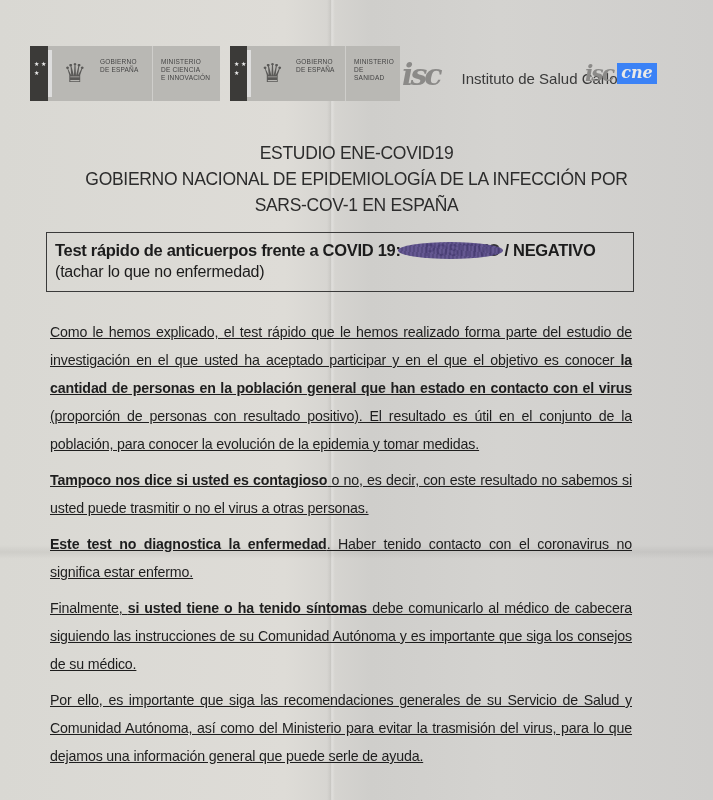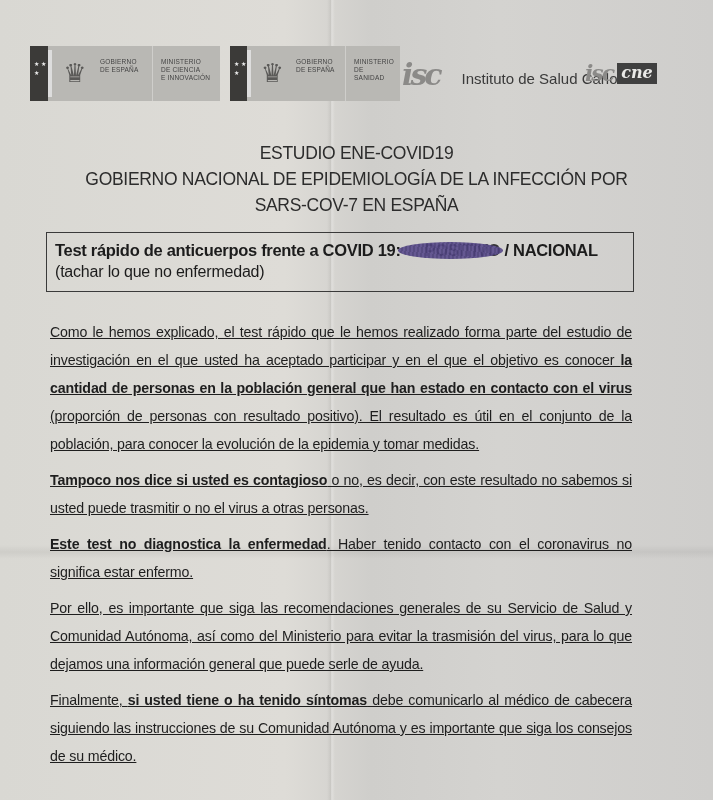--- a/index.html
+++ b/index.html
@@ -136,7 +136,7 @@
     }
     .cne-box {
       margin-left: 4px;
-      background: #404040;
+      background: #3b82f6;
       color: #e9e9e7;
       font-family: "DejaVu Serif", serif;
       font-style: italic;

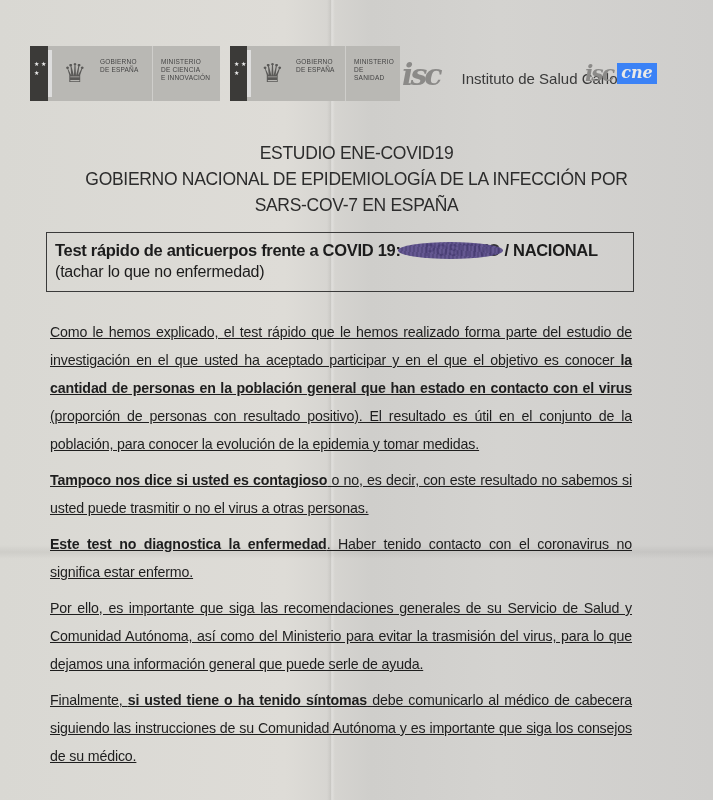--- a/index.html
+++ b/index.html
@@ -273,7 +273,7 @@
 <div class="titles">
   <div class="t">ESTUDIO ENE-COVID19</div>
   <div class="t">GOBIERNO NACIONAL DE EPIDEMIOLOGÍA DE LA INFECCIÓN POR</div>
-  <div class="t">SARS-COV-7 EN ESPAÑA</div>
+  <div class="t">SARS-COV-1 EN ESPAÑA</div>
 </div>
 
 <div class="result-box">

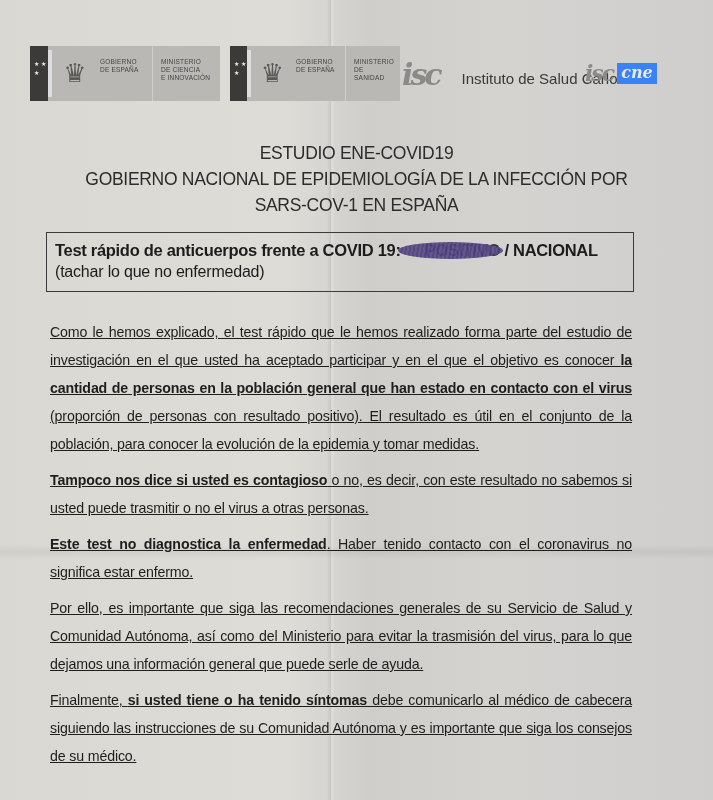--- a/index.html
+++ b/index.html
@@ -277,7 +277,7 @@
 </div>
 
 <div class="result-box">
-  <div class="result-line"><span>Test rápido de anticuerpos frente a COVID 19:</span><span class="struck">POSITIVO</span><span style="white-space:pre"> / </span><span>NACIONAL</span></div>
+  <div class="result-line"><span>Test rápido de anticuerpos frente a COVID 19:</span><span class="struck">POSITIVO</span><span style="white-space:pre"> / </span><span>NEGATIVO</span></div>
   <div class="result-sub">(tachar lo que no enfermedad)</div>
 </div>
 

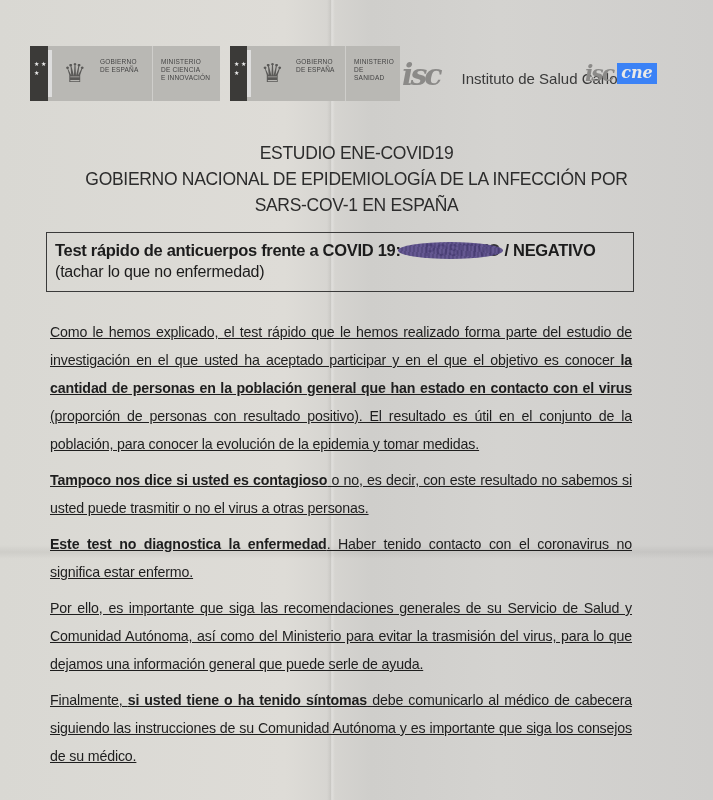--- a/index.html
+++ b/index.html
@@ -285,8 +285,8 @@
   <p><span>Como le hemos explicado, el test rápido que le hemos realizado forma parte del estudio de investigación en el que usted ha aceptado participar y en el que el objetivo es conocer </span><b>la cantidad de personas en la población general que han estado en contacto con el virus</b><span> (proporción de personas con resultado positivo). El resultado es útil en el conjunto de la población, para conocer la evolución de la epidemia y tomar medidas.</span></p>
   <p><b>Tampoco nos dice si usted es contagioso</b><span> o no, es decir, con este resultado no sabemos si usted puede trasmitir o no el virus a otras personas.</span></p>
   <p><b>Este test no diagnostica la enfermedad</b><span>. Haber tenido contacto con el coronavirus no significa estar enfermo.</span></p>
+  <p><span>Finalmente, </span><b>si usted tiene o ha tenido síntomas</b><span> debe comunicarlo al médico de cabecera siguiendo las instrucciones de su Comunidad Autónoma y es importante que siga los consejos de su médico.</span></p>
   <p><span>Por ello, es importante que siga las recomendaciones generales de su Servicio de Salud y Comunidad Autónoma, así como del Ministerio para evitar la trasmisión del virus, para lo que dejamos una información general que puede serle de ayuda.</span></p>
-  <p><span>Finalmente, </span><b>si usted tiene o ha tenido síntomas</b><span> debe comunicarlo al médico de cabecera siguiendo las instrucciones de su Comunidad Autónoma y es importante que siga los consejos de su médico.</span></p>
 </div>
 
 </body></html>

